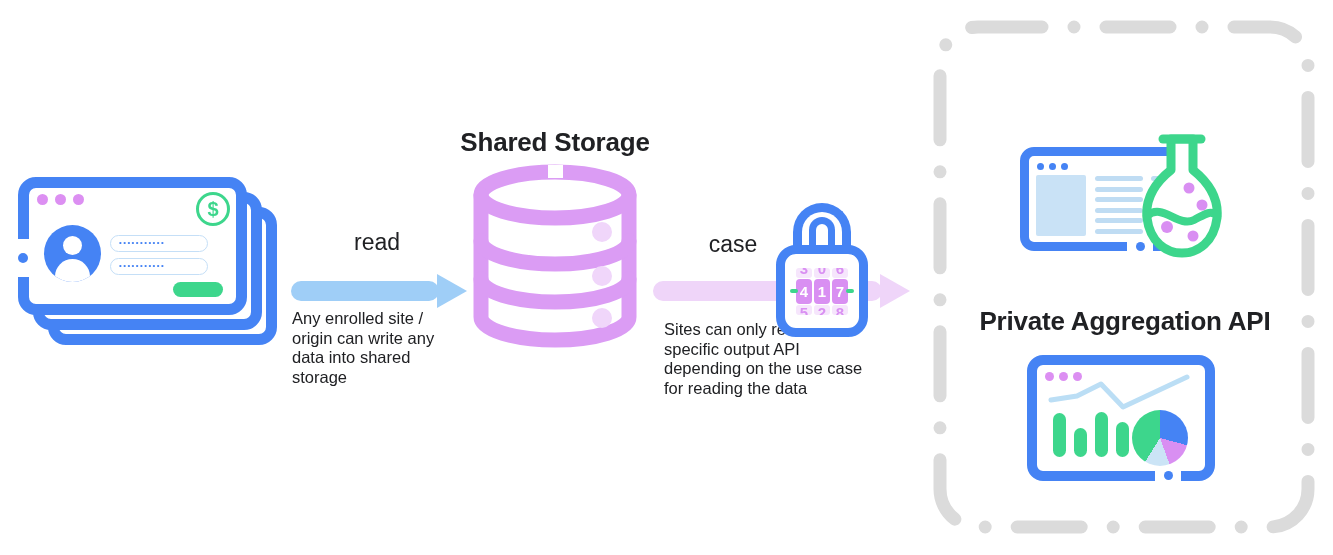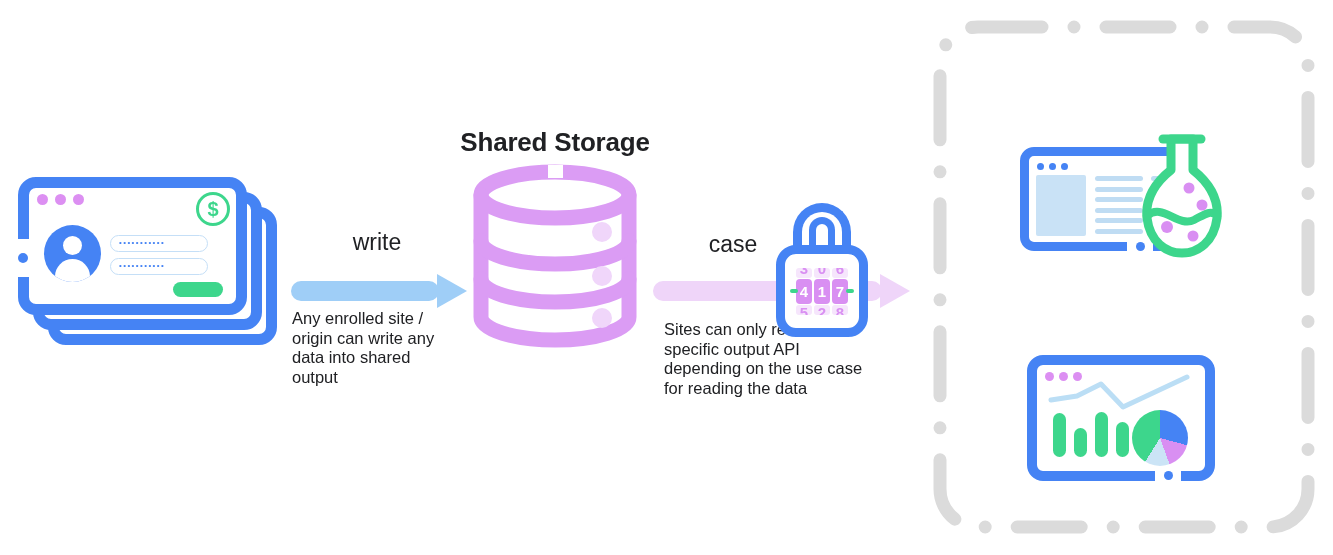--- a/index.html
+++ b/index.html
@@ -123,7 +123,7 @@
     </div>
   </div>
 
-  <div class="abs flow-label" style="left:291px; top:229px; width:172px;">write</div>
+  <div class="abs flow-label" style="left:291px; top:229px; width:172px;">read</div>
   <div class="abs arrow write-arrow" style="left:291px; top:274px; width:180px;">
     <div class="shaft"></div>
       <div class="head"></div>

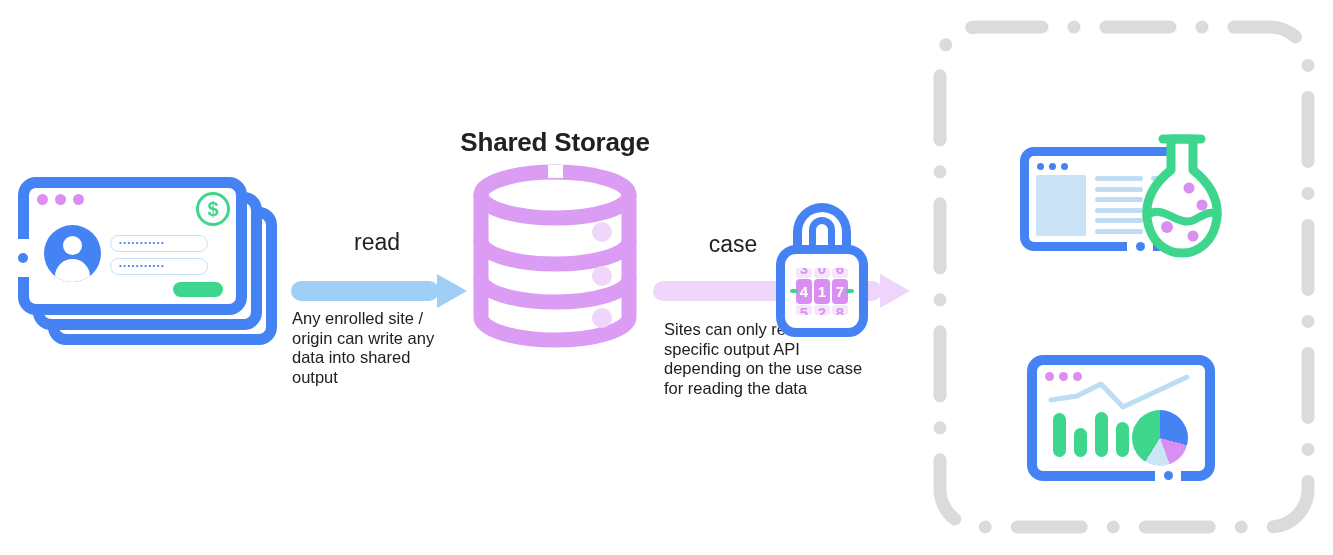--- a/index.html
+++ b/index.html
@@ -131,7 +131,7 @@
   <div class="abs caption" style="left:292px; top:309px; width:190px;">Any enrolled site /
 origin can write any
 data into shared
-output</div>
+storage</div>
 
   <div class="abs big-title" style="left:400px; top:127px; width:310px;">Shared Storage</div>
   <svg class="abs" style="left:471px; top:164px;" width="168" height="184" viewBox="0 0 168 184">

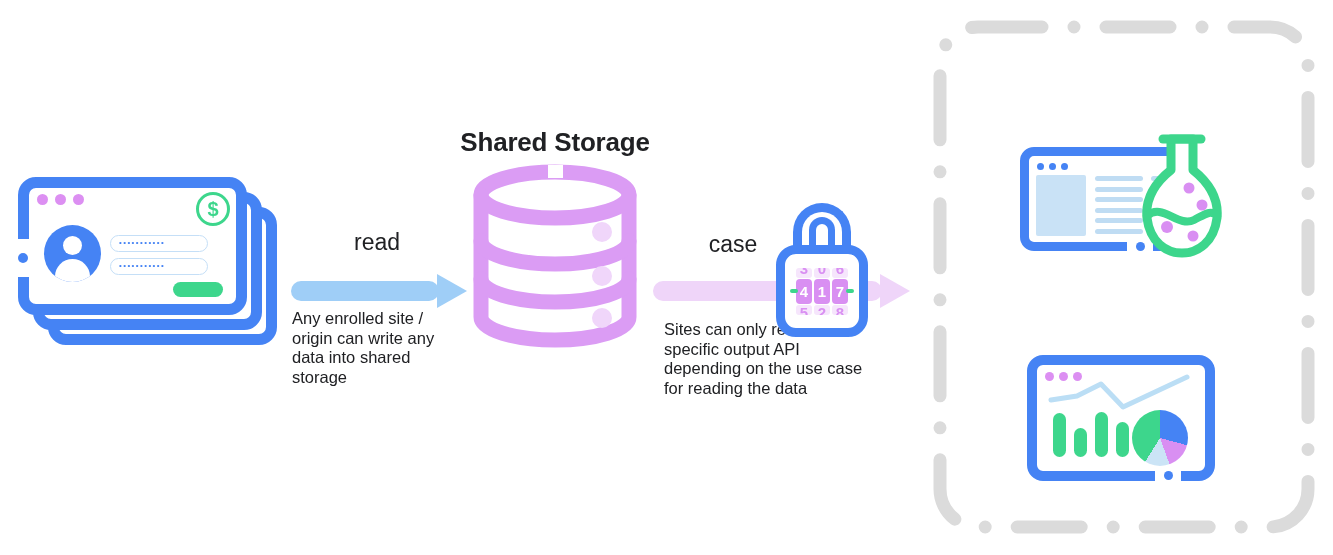--- a/index.html
+++ b/index.html
@@ -243,6 +243,7 @@
     </svg>
   </div>
 
+  <div class="abs big-title" style="left:950px; top:306px; width:350px;">Private Aggregation API</div>
 
   <div class="abs" style="left:1027px; top:355px; width:188px; height:126px;">
     <div class="mini-win" style="left:0; top:0; width:188px; height:126px; border-width:10px; border-radius:16px;">

